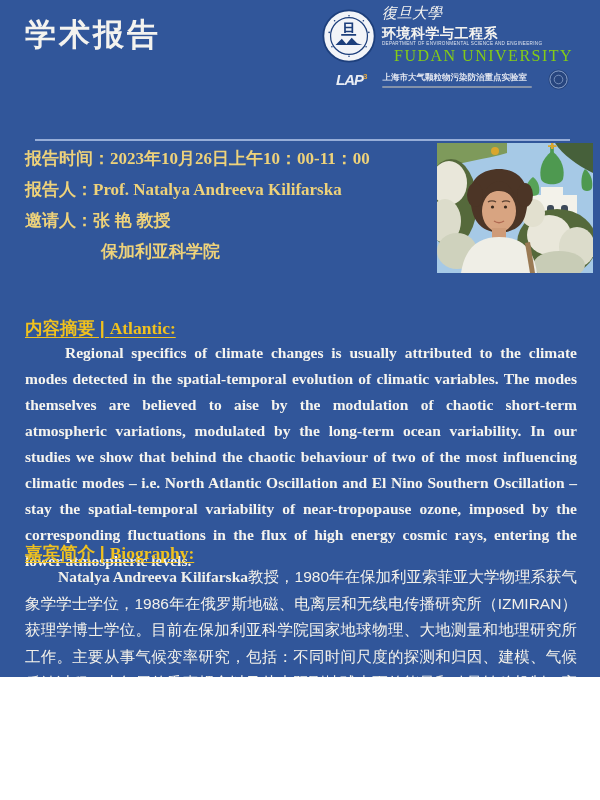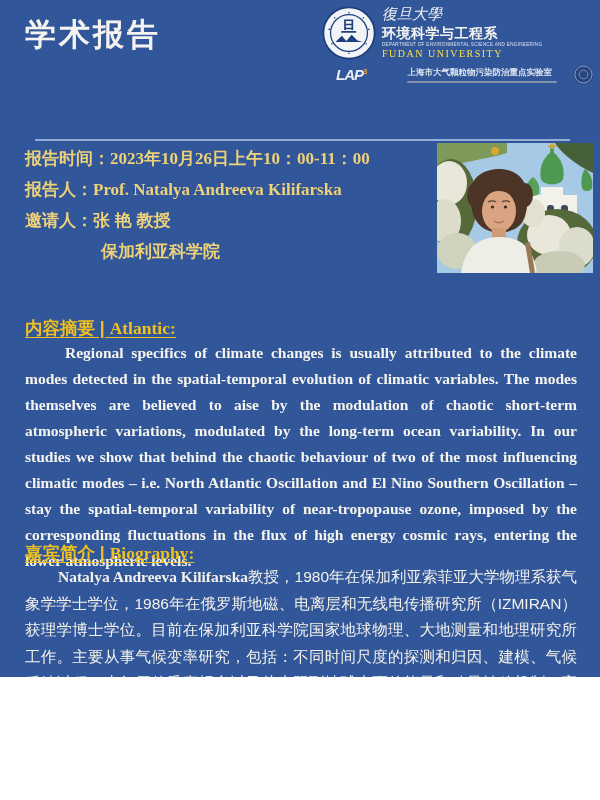--- a/index.html
+++ b/index.html
@@ -17,7 +17,7 @@
   .script-name{font-family:"DejaVu Serif",serif;font-style:italic;font-size:15px;color:#f4f3ef;}
   .dept-cn{font-size:14px;font-weight:bold;color:#f4f3ef;letter-spacing:.5px;}
   .dept-en{font-size:4.6px;color:#dfe4ef;letter-spacing:.3px;margin-top:2px;white-space:nowrap;}
-  .univ-en{font-family:"Liberation Serif",serif;font-size:10px;color:#fde047;letter-spacing:1.5px;margin-top:1px;}
+  .univ-en{font-family:"Liberation Serif",serif;font-size:16px;color:#84cc16;letter-spacing:1.5px;margin-top:1px;margin-left:12px;}
   .logo-row2{display:flex;align-items:center;gap:16px;margin-top:4px;margin-left:14px;}
   .lap-logo{font-weight:bold;font-style:italic;font-size:15px;color:#e9edf5;letter-spacing:-1px;}
   .lap-sup{font-size:8px;color:#e8a83c;vertical-align:super;font-style:normal;}

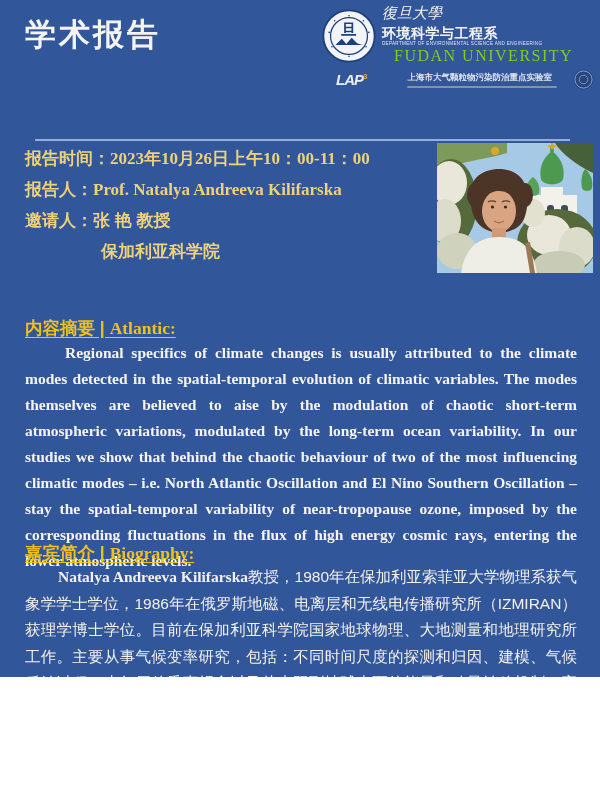--- a/index.html
+++ b/index.html
@@ -21,7 +21,7 @@
   .logo-row2{display:flex;align-items:center;gap:16px;margin-top:4px;margin-left:14px;}
   .lap-logo{font-weight:bold;font-style:italic;font-size:15px;color:#e9edf5;letter-spacing:-1px;}
   .lap-sup{font-size:8px;color:#e8a83c;vertical-align:super;font-style:normal;}
-  .lab-name-col{display:flex;flex-direction:column;margin-left:25px;}
+  .lab-name-col{display:flex;flex-direction:column;}
   .lab-name{font-size:8.5px;font-weight:bold;color:#dfe4ef;white-space:nowrap;}
   .lab-subtext-bar{height:2px;width:150px;background:rgba(235,220,190,.45);margin-top:2px;border-radius:1px;}
   .mini-seal{width:21px;height:21px;flex:0 0 auto;}

